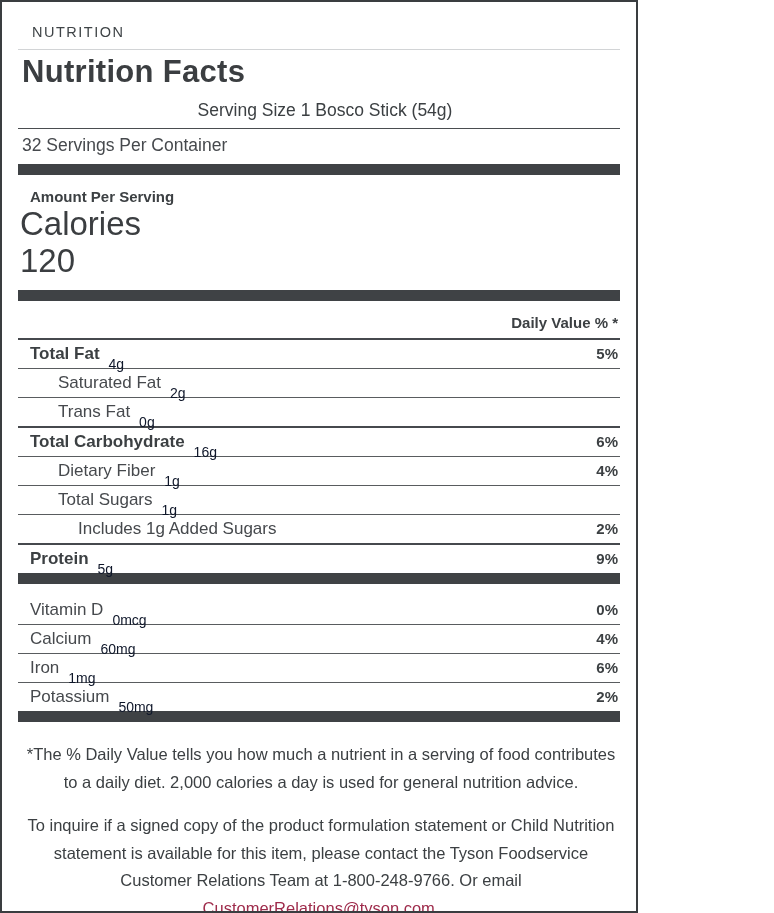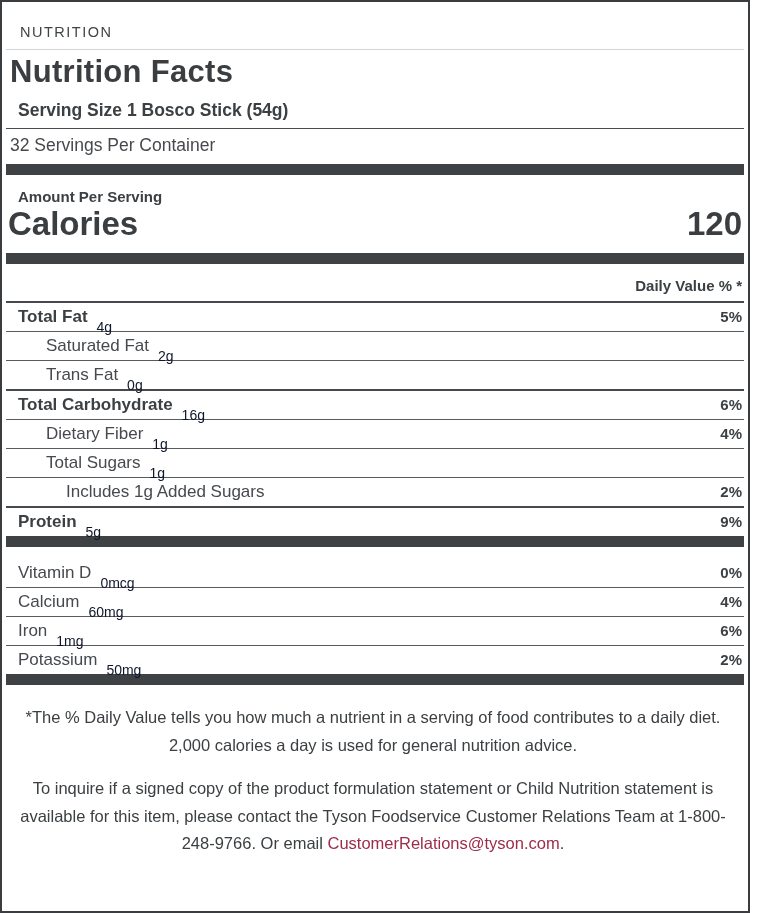--- a/index.html
+++ b/index.html
@@ -12,10 +12,10 @@
     overflow: hidden;
   }
   .frame {
-    width: 750px; height: 913px;
+    width: 638px; height: 913px;
     border: 2px solid #3a3d40;
     background: #fff;
-    padding: 0 4px;
+    padding: 0 16px;
     overflow: hidden;
   }
   .eyebrow {

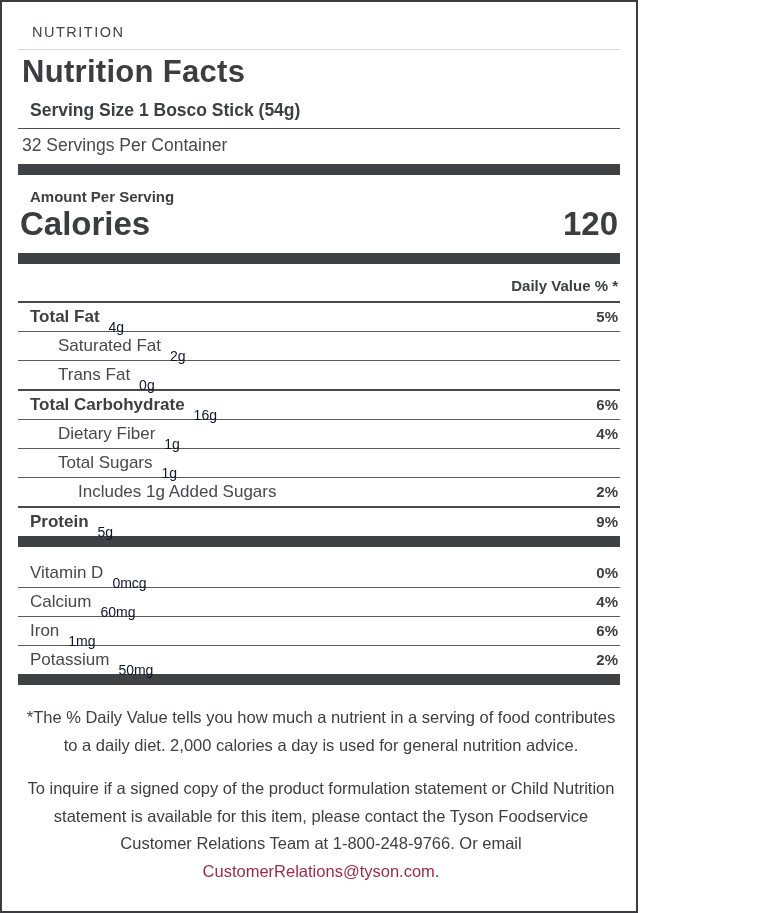--- a/index.html
+++ b/index.html
@@ -37,7 +37,8 @@
   .serving-size {
     padding: 8px 0 7px 12px;
     font-size: 17.5px;
-    font-weight: bold;
+    font-weight: normal;
+    text-align: center;
   }
   .servings-per {
     padding: 6px 0 8px 4px;

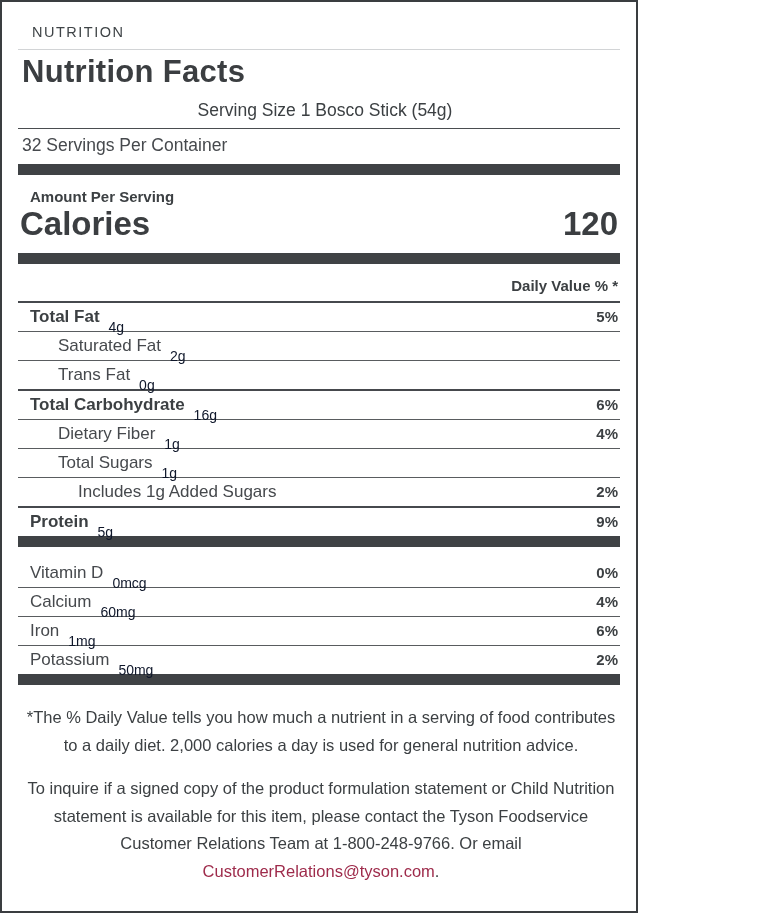--- a/index.html
+++ b/index.html
@@ -57,9 +57,10 @@
     align-items: baseline;
     padding: 0 2px;
     font-size: 33px;
-    font-weight: bold;
+    font-weight: normal;
     line-height: 37px;
     color: #3b3e41;
+    flex-direction: column;
   }
   .bar-below-cal { margin-top: 11px; }
   .dv-header {

